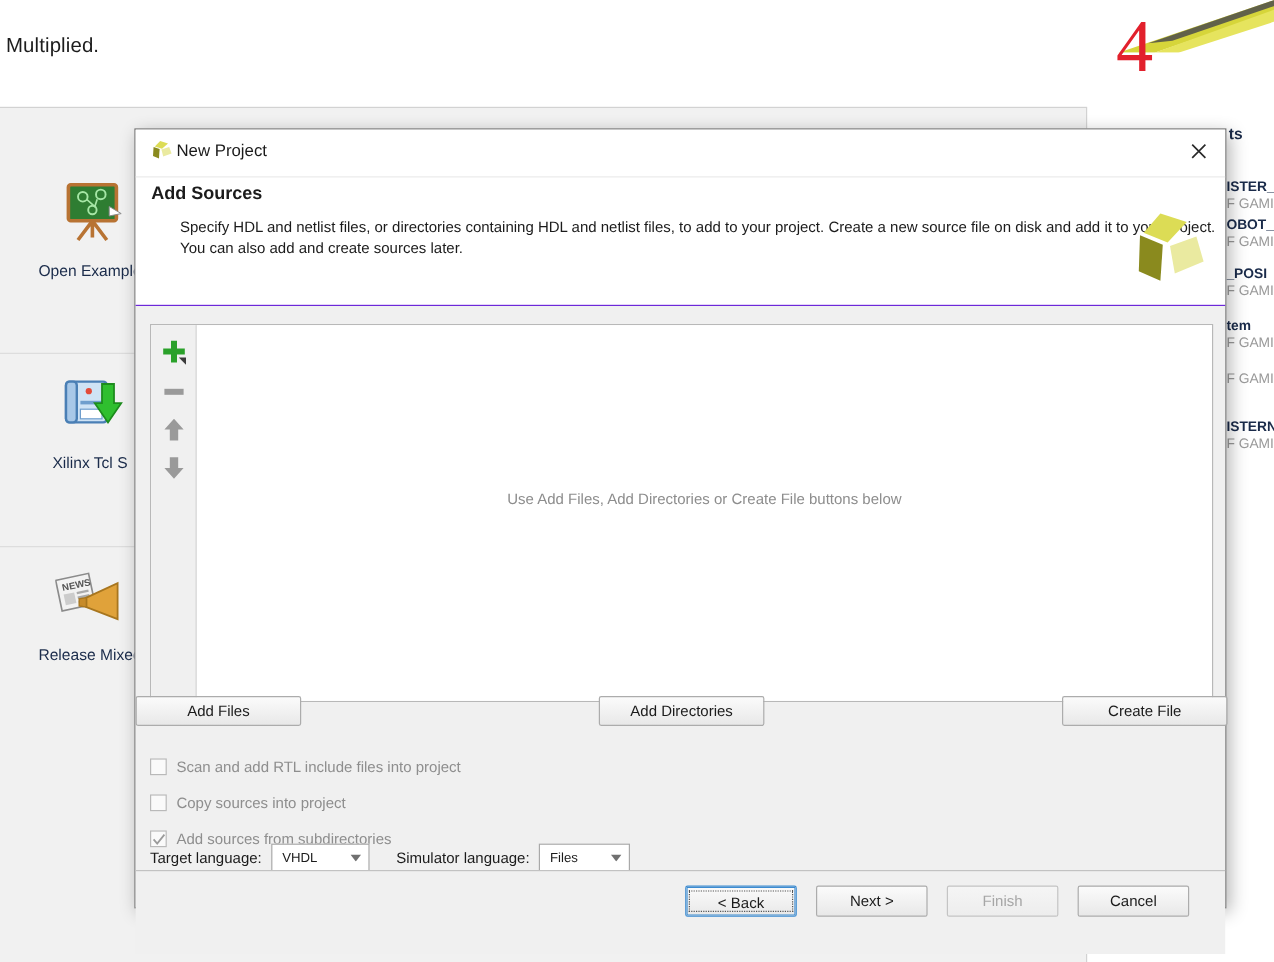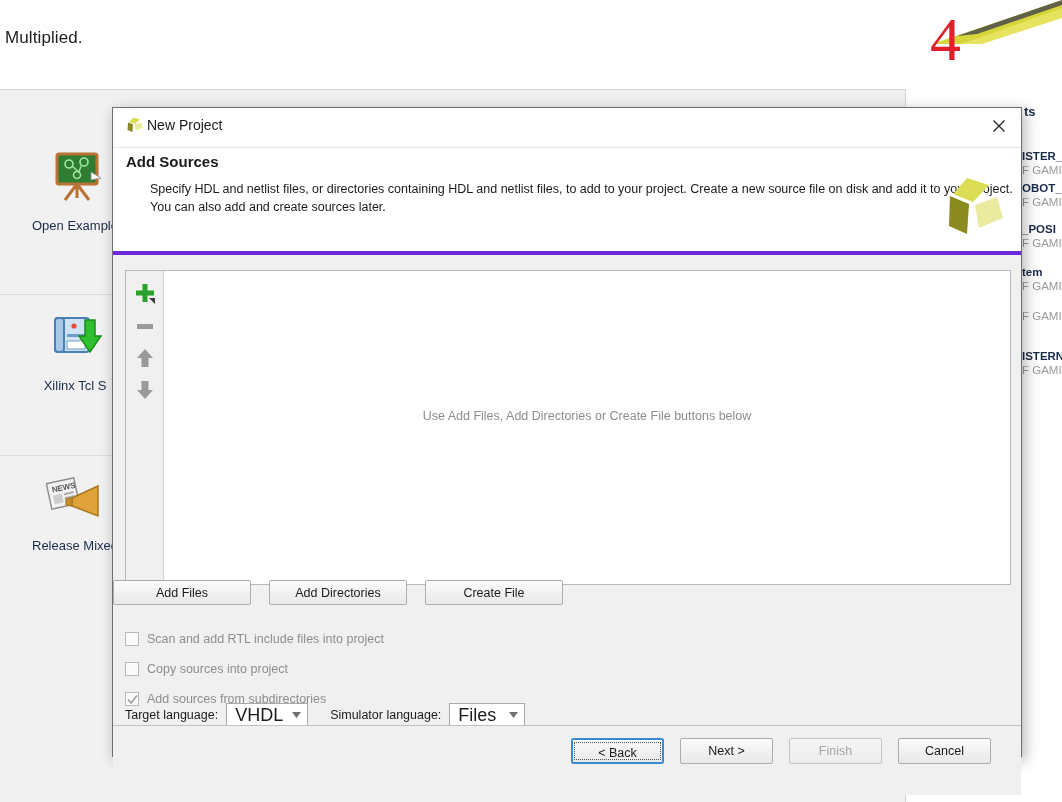--- a/index.html
+++ b/index.html
@@ -98,7 +98,7 @@
   .dlg-head {
     position: relative; background: #ffffff;
     height: 107px;
-    border-bottom: 4px solid #6d28d9;
+    border-bottom: 1px solid #6d28d9;
     padding: 6px 0 0 0;
   }
   .dlg-head h2 {

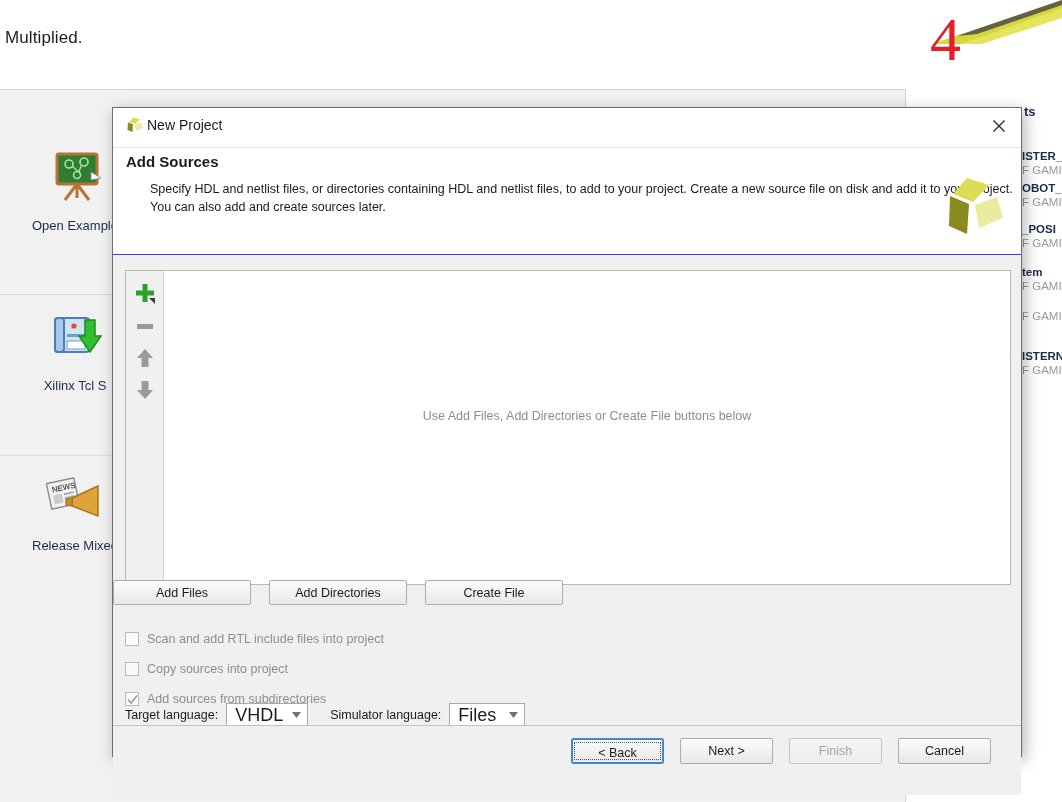--- a/index.html
+++ b/index.html
@@ -165,7 +165,7 @@
 
   .actions-row {
     position: absolute; left: 0; top: 325px; width: 910px;
-    display: flex; justify-content: flex-start; gap: 18px;
+    display: flex; justify-content: space-between; gap: 18px;
   }
   .actions-row .btn { width: 138px; height: 25px; }
 

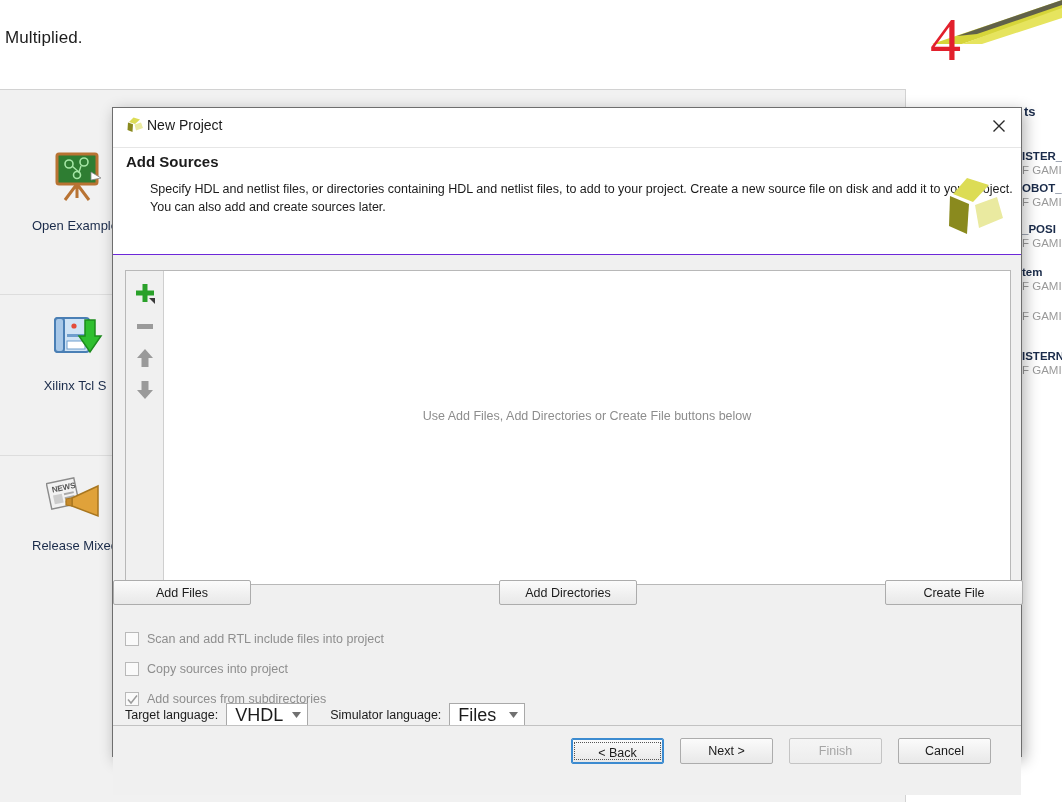--- a/index.html
+++ b/index.html
@@ -194,7 +194,7 @@
   .combo {
     height: 24px; border: 1px solid #a9a9a9; background: #ffffff;
     display: inline-flex; align-items: center;
-    font-size: 18px; color: #1b1b1b; cursor: pointer;
+    font-size: 11px; color: #1b1b1b; cursor: pointer;
     position: relative; padding-left: 8px;
   }
   .combo .val { flex: 1; }

